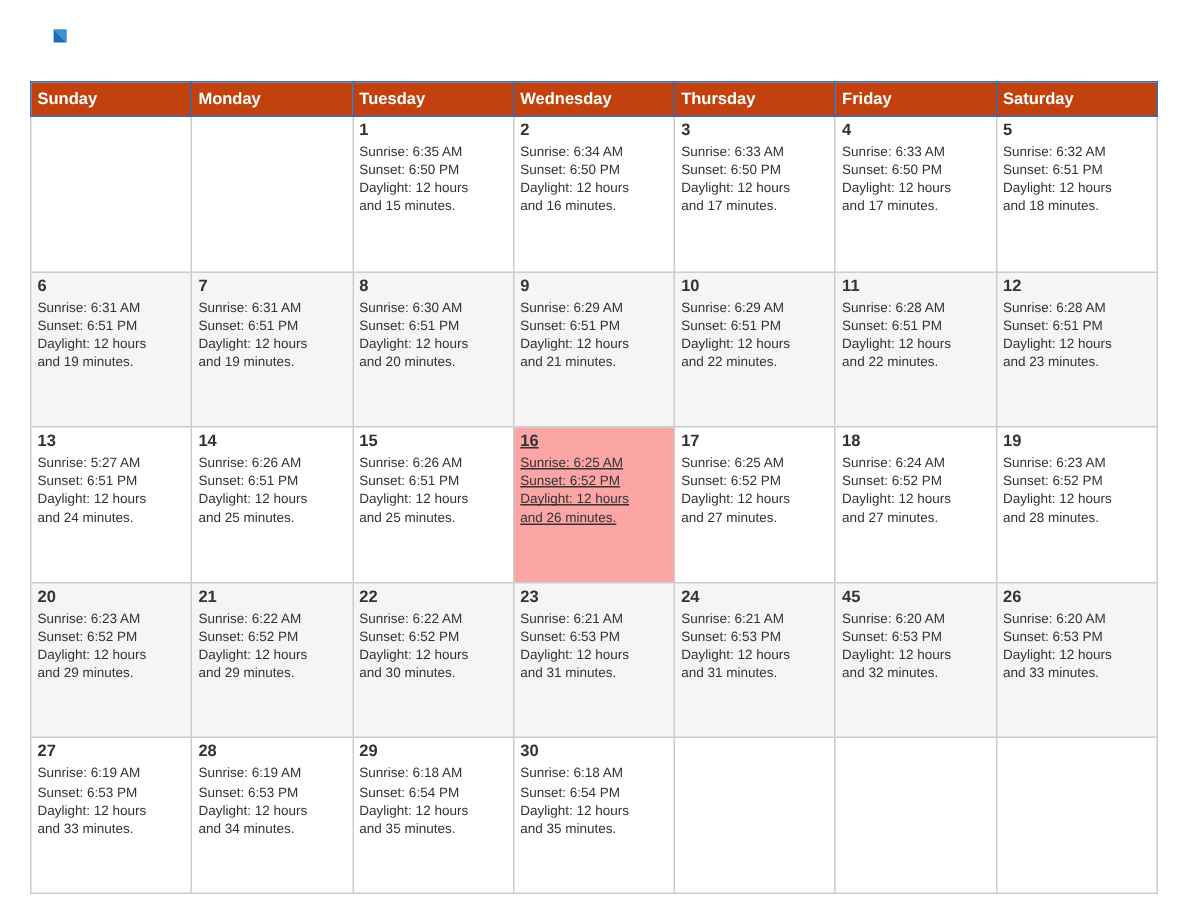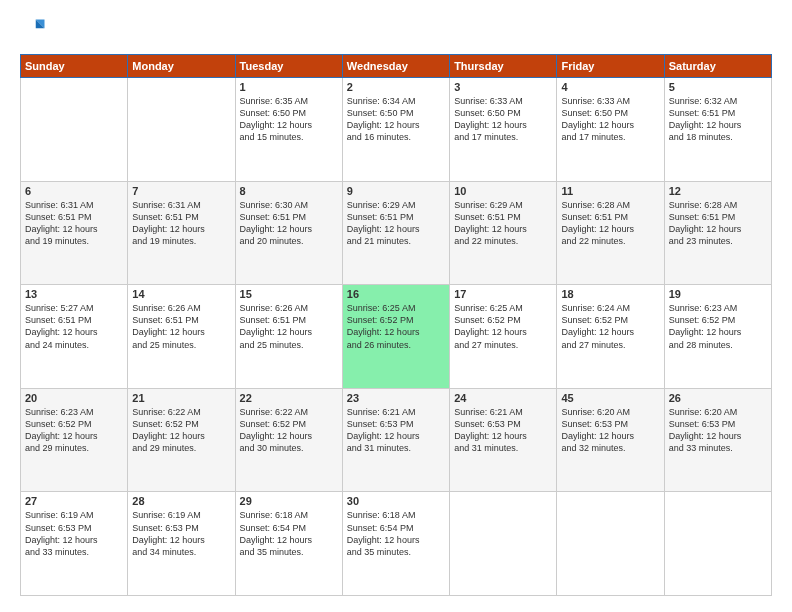--- a/index.html
+++ b/index.html
@@ -246,7 +246,7 @@
 Daylight: 12 hours
 and 25 minutes.</div>
           </td>
-          <td style="background: #86efac;">
+          <td style="background: #fca5a5; text-decoration: underline;">
             <span class="day-num">16</span>
             <div class="day-info" style="white-space: pre-line;">Sunrise: 6:25 AM
 Sunset: 6:52 PM

